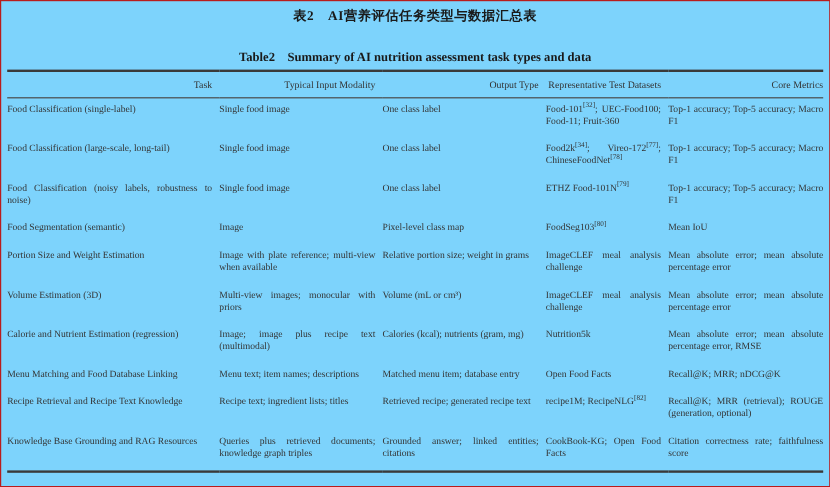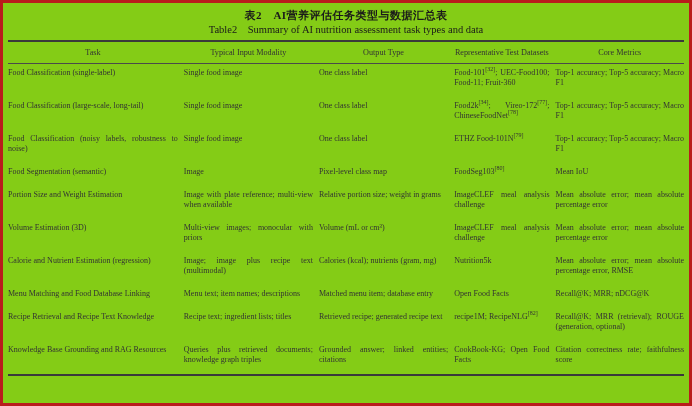--- a/index.html
+++ b/index.html
@@ -8,8 +8,8 @@
     width: 692px;
     height: 406px;
     margin: 0 auto;
-    background: #84cc16;
-    border: 3px solid #b91c1c;
+    background: #7dd3fc;
+    border: 1px solid #b91c1c;
     box-sizing: border-box;
     overflow: hidden;
     font-family: "Liberation Serif", "DejaVu Serif", serif;

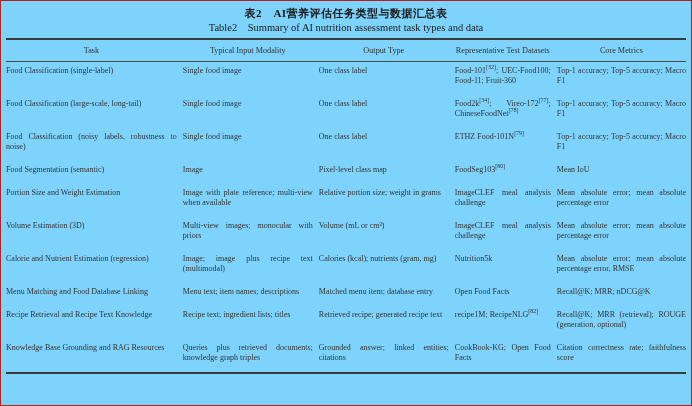--- a/index.html
+++ b/index.html
@@ -27,10 +27,10 @@
   }
   .caption-en {
     text-align: center;
-    font-weight: normal;
+    font-weight: bold;
     font-size: 10.5px;
     color: #1a1a1a;
-    margin-top: 0;
+    margin-top: 20px;
   }
   table.summary {
     width: 100%;

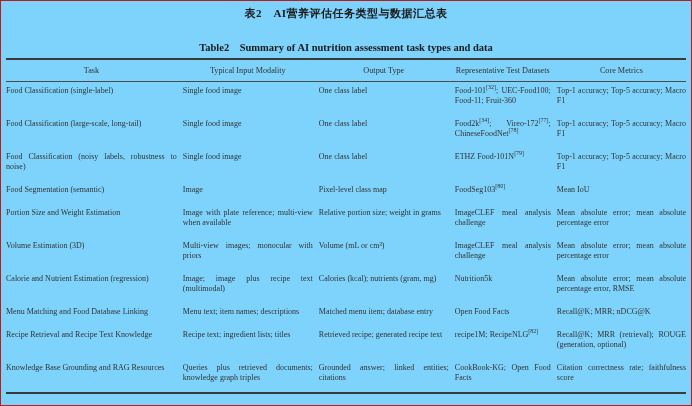--- a/index.html
+++ b/index.html
@@ -42,7 +42,7 @@
   }
   table.summary th {
     font-weight: normal;
-    text-align: center;
+    text-align: right;
     vertical-align: top;
     font-size: 8.2px;
     color: #333;

